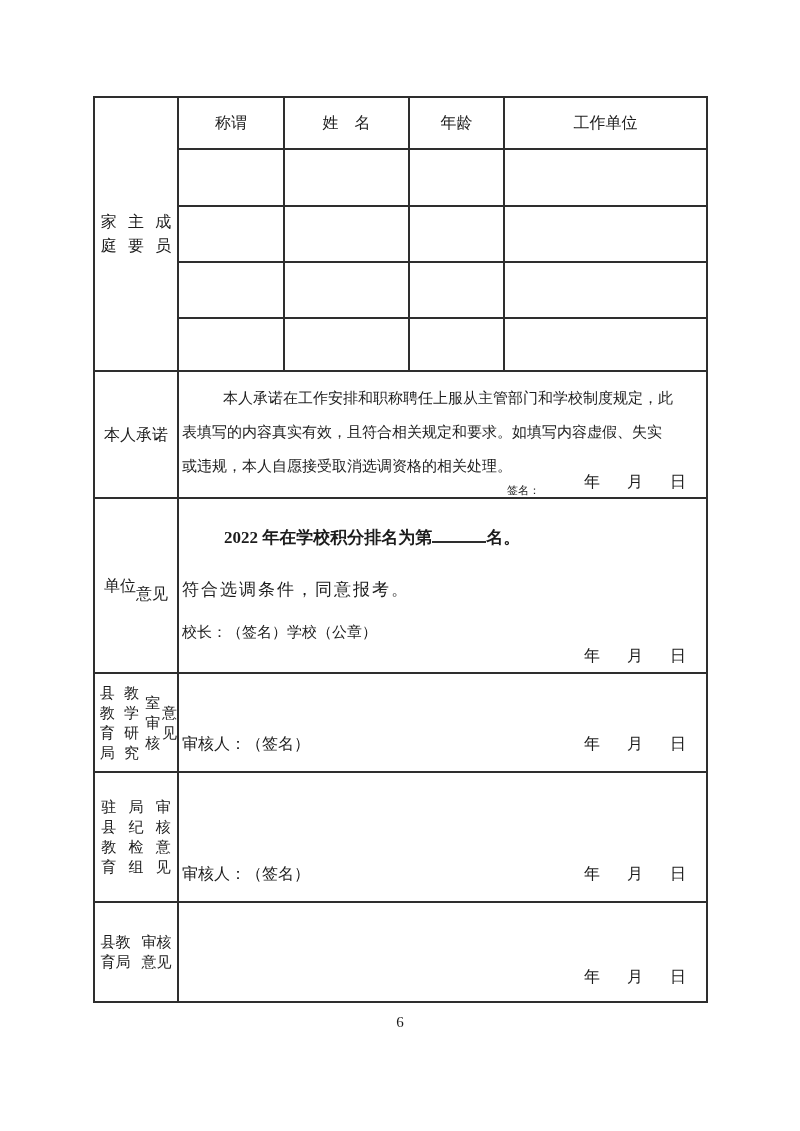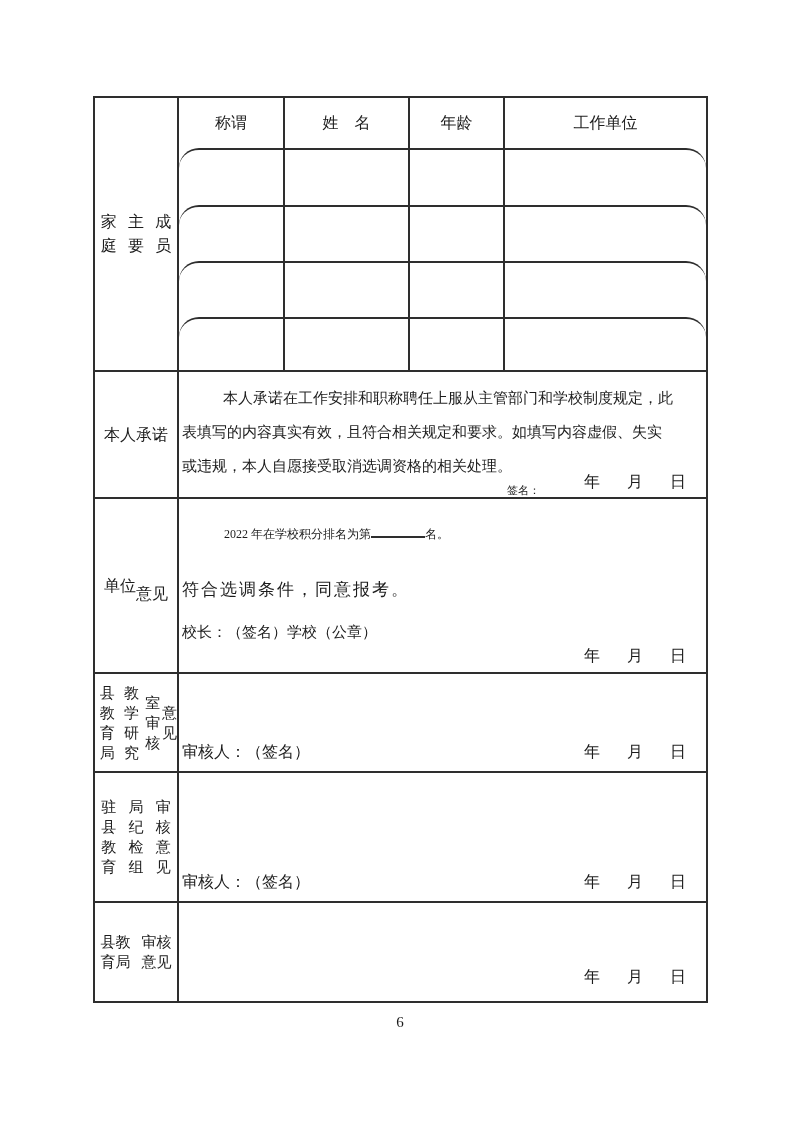--- a/index.html
+++ b/index.html
@@ -32,7 +32,7 @@
 
   
   .family-grid { display:flex; flex-direction:column; height:100%; }
-  .family-row { display:flex; flex:none;border-radius:20px; }
+  .family-row { display:flex; flex:none; }
   .family-row + .family-row { border-top:2px solid #2e2e2e; }
   .fcell { height:100%; }
   .fcell + .fcell { border-left:2px solid #2e2e2e; }

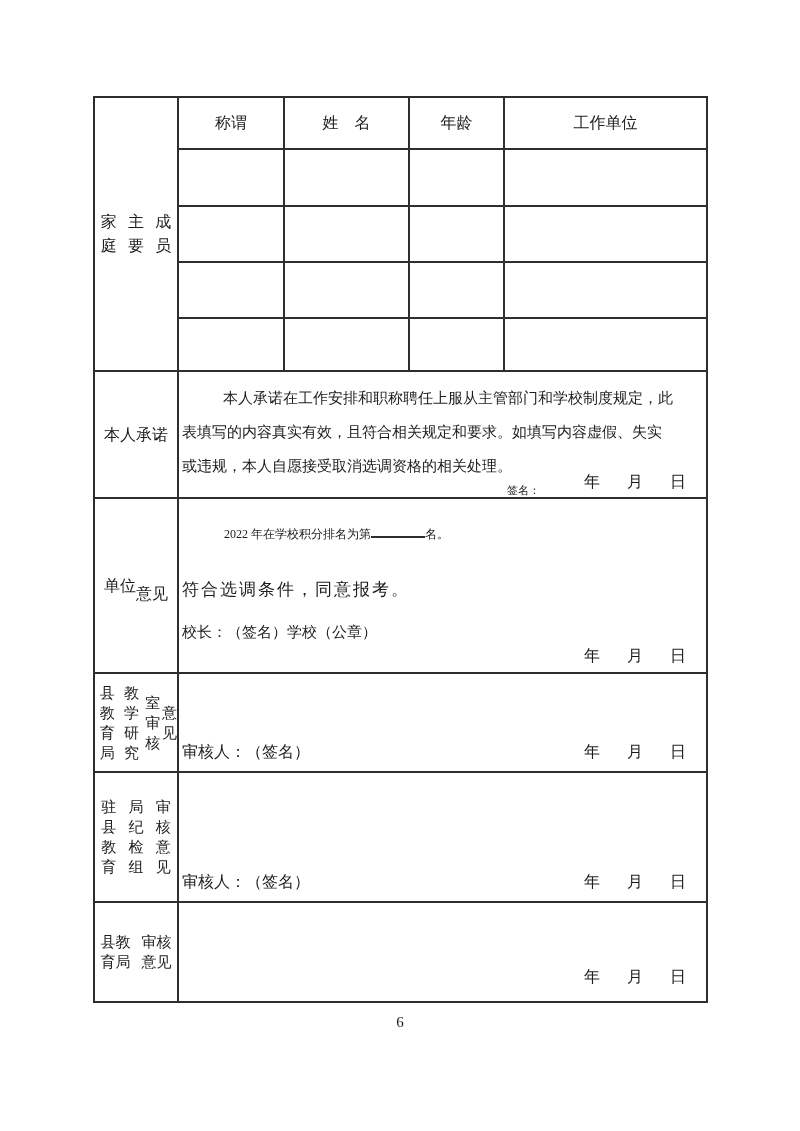--- a/index.html
+++ b/index.html
@@ -55,7 +55,7 @@
   
   .unit-label div { line-height:26px; }
   .unit-label div + div { margin-top:16px; }
-  .unit-rank { position:absolute; top:26px; left:45px; font-size:12px; white-space:nowrap; }
+  .unit-rank { position:absolute; top:26px; left:45px; font-size:17px; white-space:nowrap;font-weight:bold; }
   .blank-underline {
     display:inline-block; width:54px; height:1.05em;
     border-bottom:2px solid #2e2e2e; vertical-align:baseline;

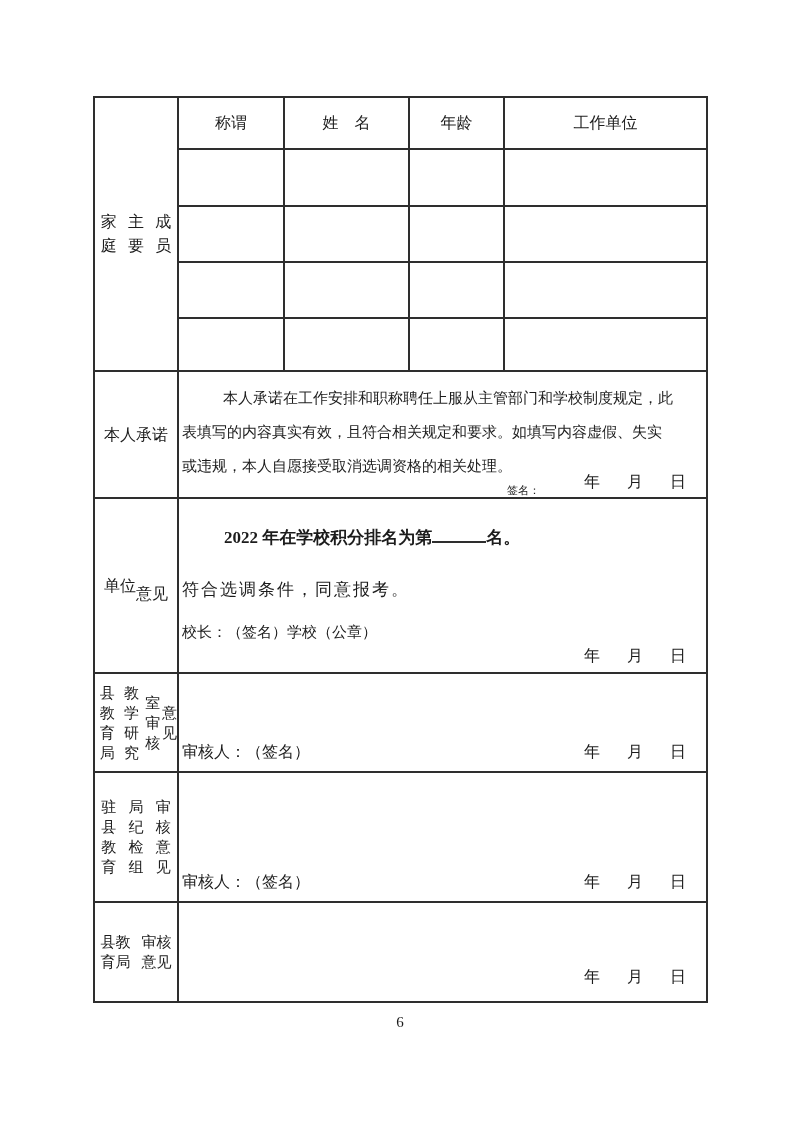--- a/index.html
+++ b/index.html
@@ -70,7 +70,7 @@
   
   .small-label div { font-size:15px; line-height:20px; }
   .review-bottom {
-    position:absolute; bottom:8px; left:0; right:0;
+    position:absolute; bottom:16px; left:0; right:0;
     display:flex; justify-content:space-between; align-items:baseline;
     padding-left:3px; font-size:16px;
   }

